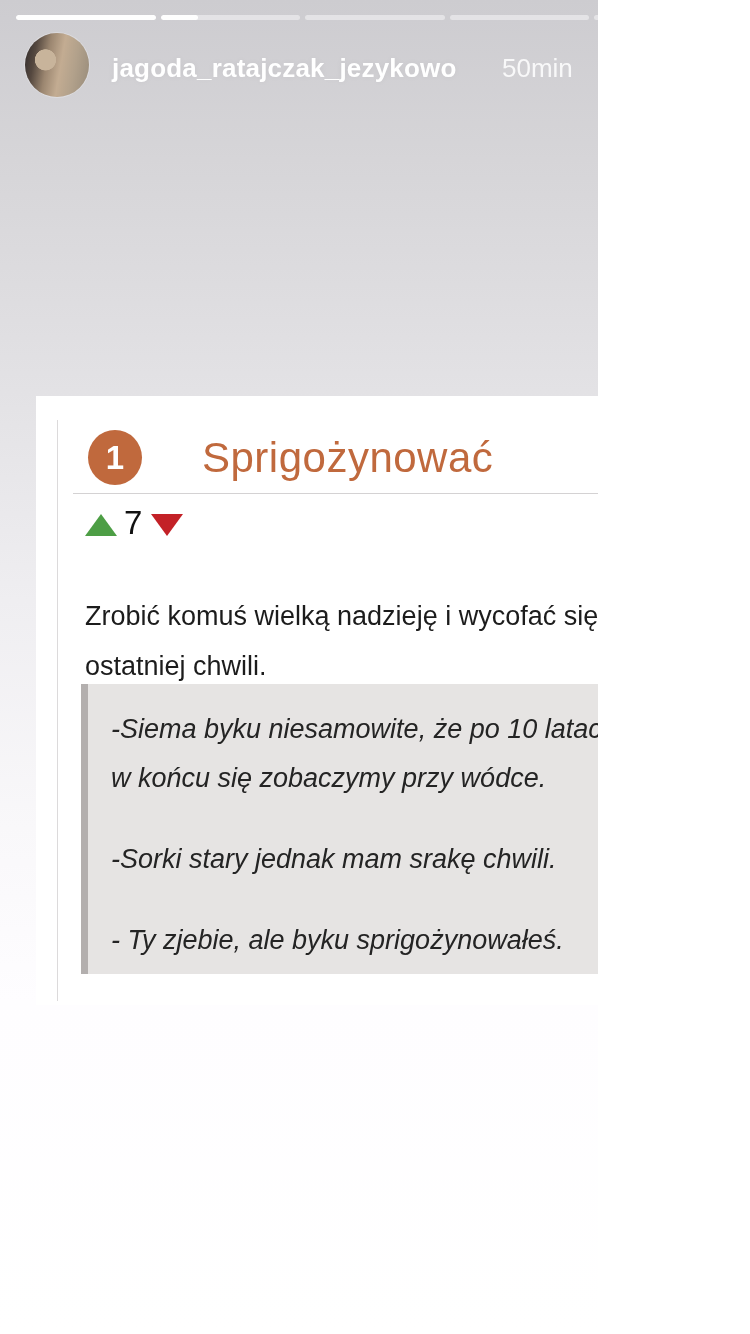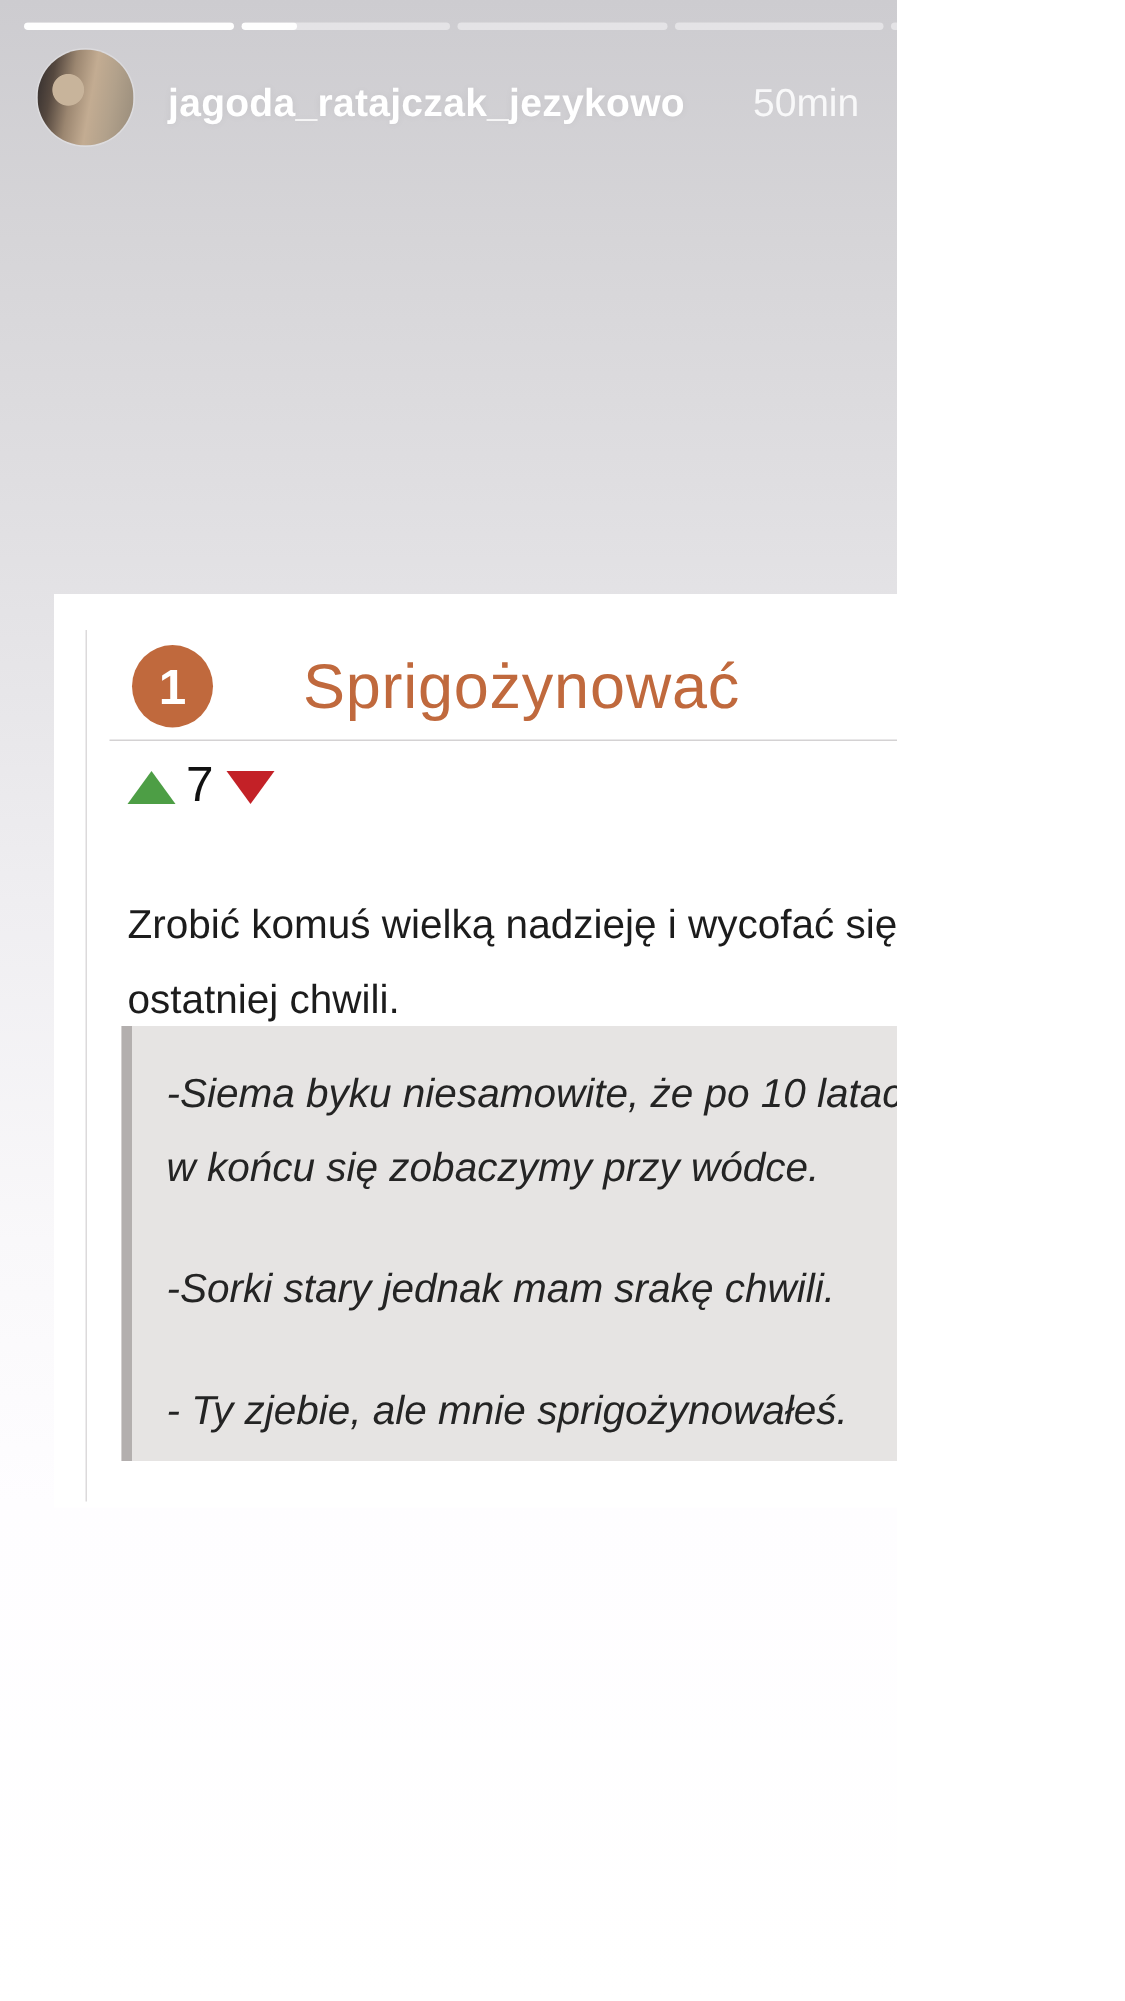--- a/index.html
+++ b/index.html
@@ -150,7 +150,7 @@
       <p>-Siema byku niesamowite, że po 10 latach
 w końcu się zobaczymy przy wódce.</p>
       <p>-Sorki stary jednak mam srakę chwili.</p>
-      <p>- Ty zjebie, ale mnie sprigożynowałeś.</p>
+      <p>- Ty zjebie, ale byku sprigożynowałeś.</p>
     </div>
   </div>
 

